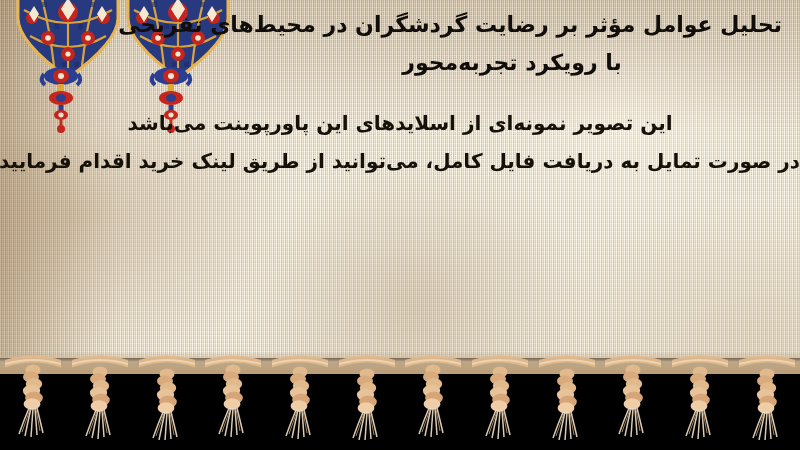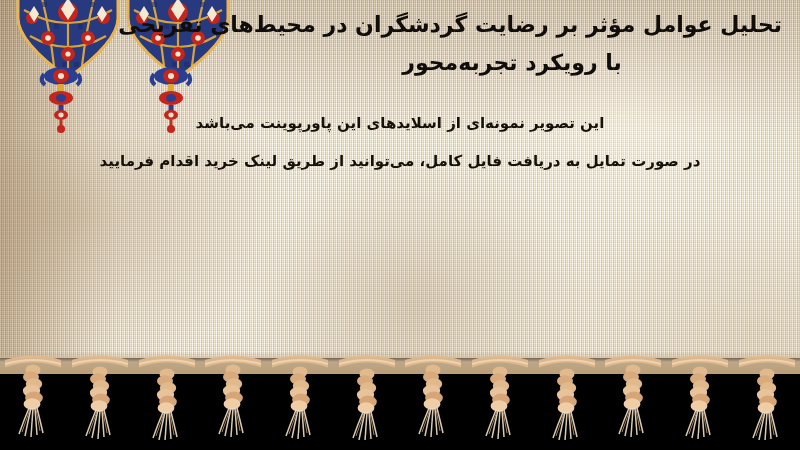--- a/index.html
+++ b/index.html
@@ -81,7 +81,7 @@
     text-align:center;direction:rtl;
   }
   .body-line{
-    font-size:15px;line-height:38px;font-weight:700;color:#151109;
+    font-size:20px;line-height:38px;font-weight:700;color:#151109;
     white-space:nowrap;
   }
 

